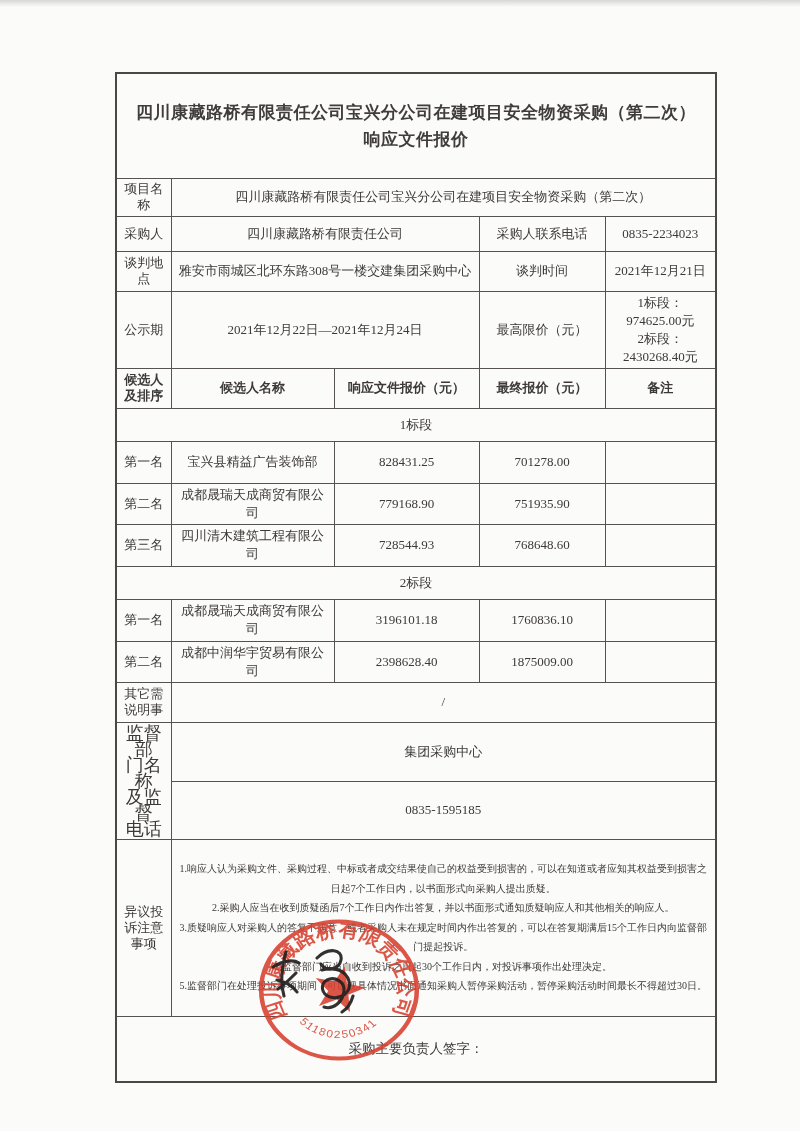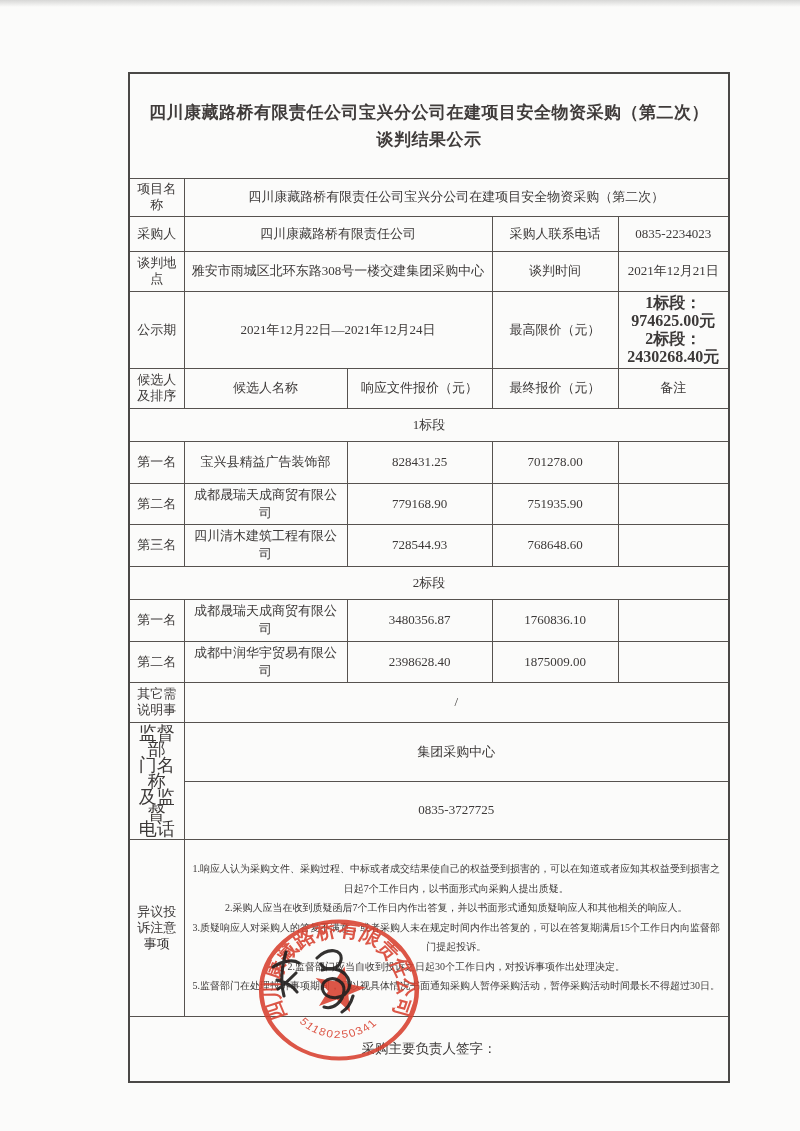--- a/index.html
+++ b/index.html
@@ -14,7 +14,7 @@
     background:linear-gradient(#d7d7d6,rgba(255,255,255,0));
   }
   table.doc{
-    position:absolute;left:128px;top:72px;width:600px;
+    position:absolute;left:115px;top:72px;width:600px;
     border-collapse:collapse;table-layout:fixed;
     border:2px solid #4a4846;
     font-size:13px;color:#3c3938;

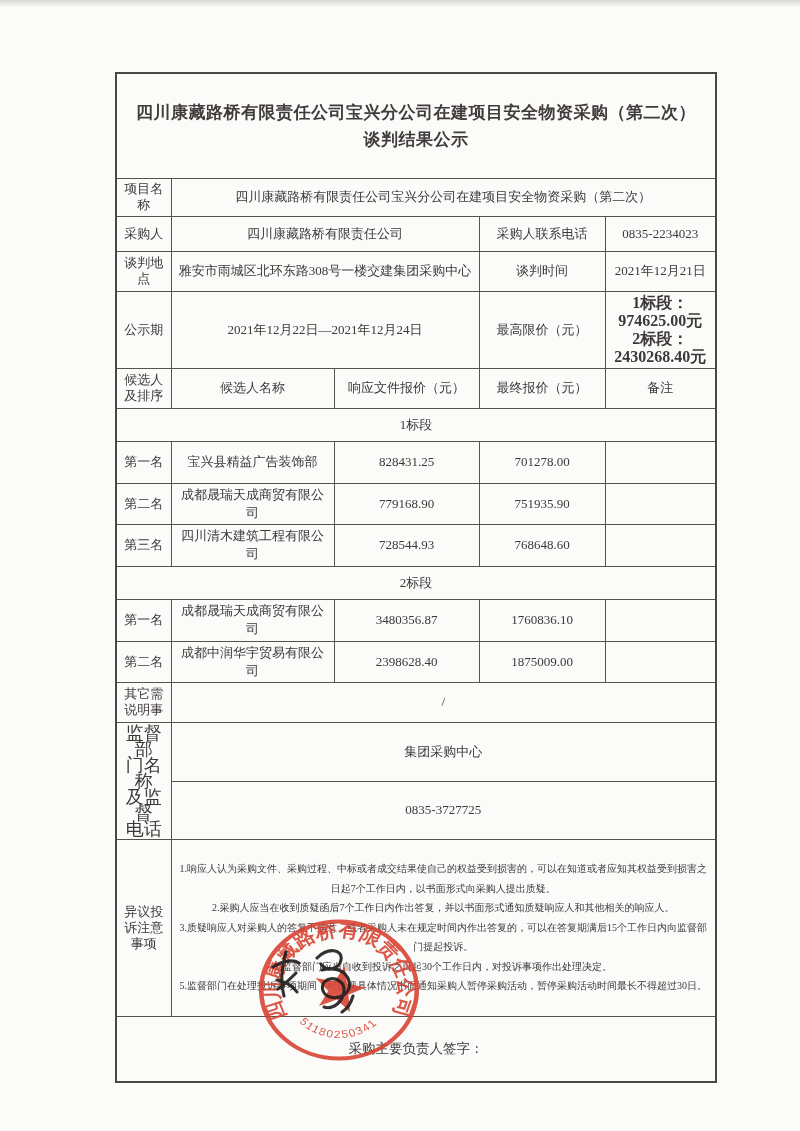--- a/index.html
+++ b/index.html
@@ -71,7 +71,7 @@
       <tr class="r-title">
     <td colspan="5" class="title-cell">
       <div>四川康藏路桥有限责任公司宝兴分公司在建项目安全物资采购（第二次）</div>
-      <div>谈判结果公示</div>
+      <div>响应文件报价</div>
     </td>
   </tr>
 

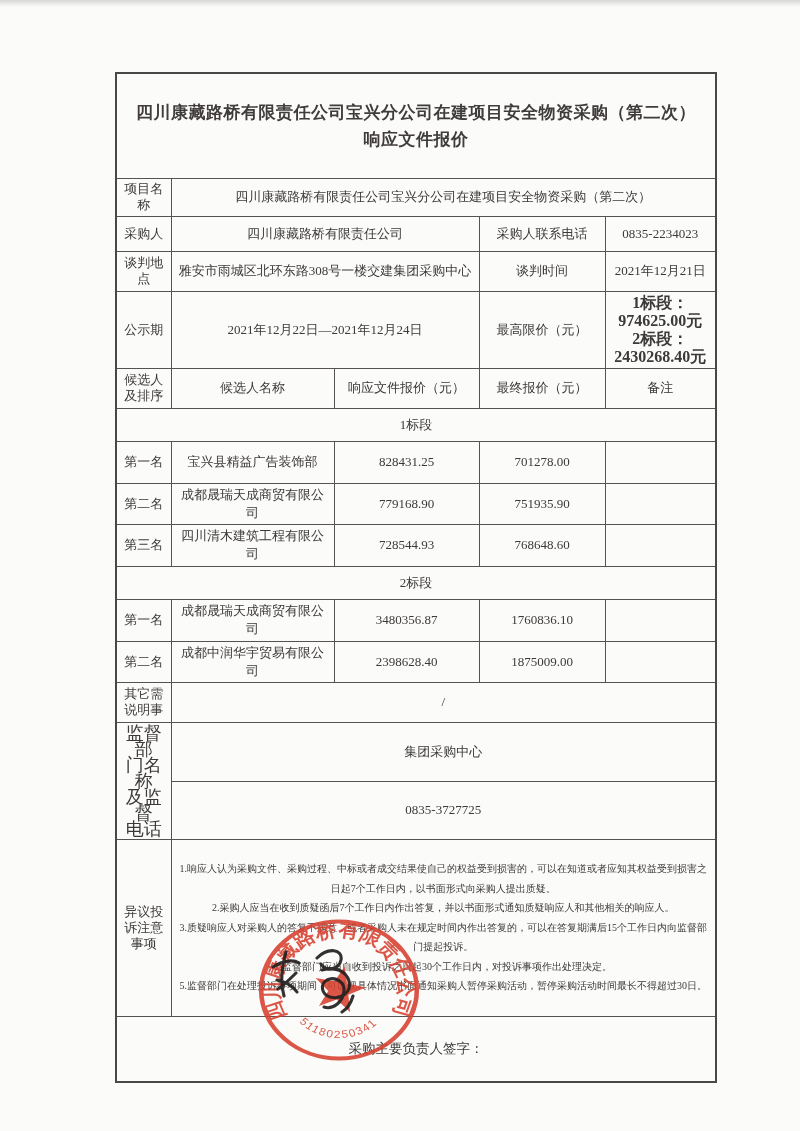--- a/index.html
+++ b/index.html
@@ -43,7 +43,7 @@
   tr.r-objection{height:177px;}
   tr.r-sign{height:66px;}
   .title-cell{font-weight:bold;font-size:17px;line-height:27px;letter-spacing:.5px;color:#403c3b;}
-  .limit-cell{text-align:left;font-size:16px;line-height:18px;padding-left:7px;font-weight:bold;}
+  .limit-cell{text-align:left;font-size:13px;line-height:18px;padding-left:7px;}
   .objection-cell{
     text-align:left;vertical-align:middle;
     font-size:10px;line-height:19.5px;padding:5px 8px 5px 7px;

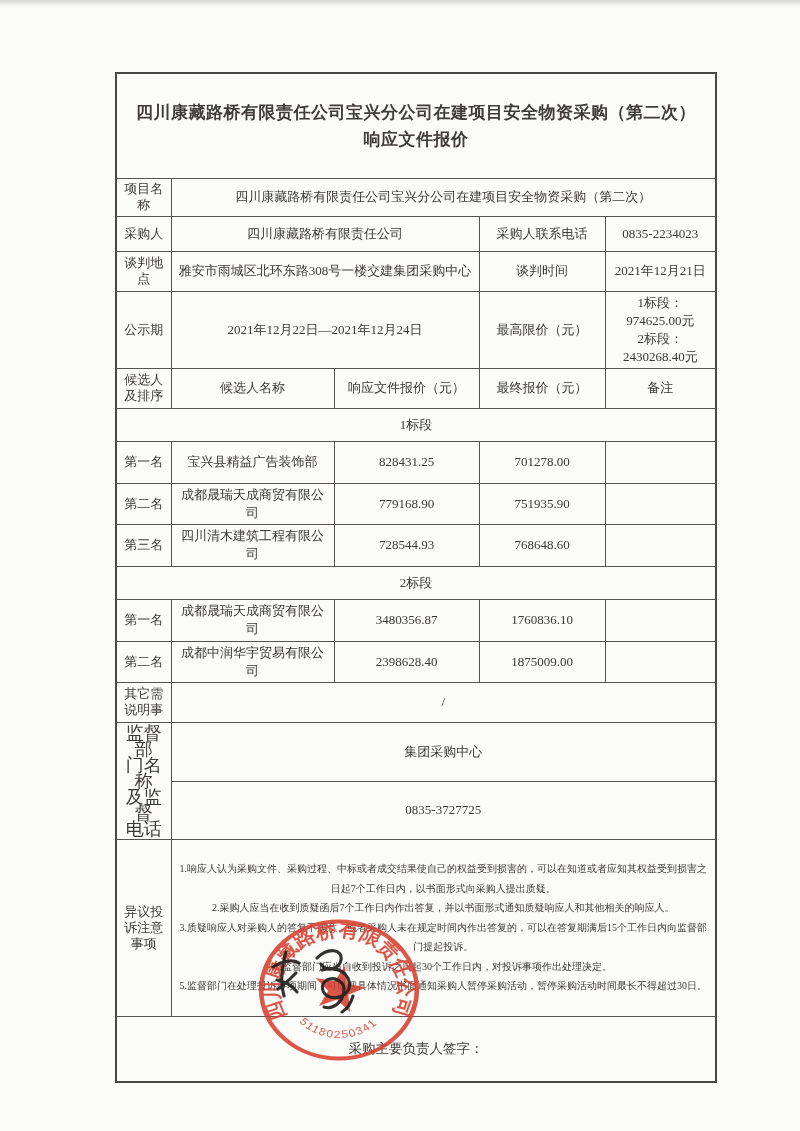--- a/index.html
+++ b/index.html
@@ -32,7 +32,7 @@
   tr.r-buyer{height:35px;}
   tr.r-venue{height:40px;}
   tr.r-publicity{height:60px;}
-  tr.r-header{height:40px;}
+  tr.r-header{height:40px;font-weight:bold;}
   tr.r-section{height:33px;margin-left:14px;}
   tr.r-cand-tall{height:42px;}
   tr.r-cand-mid{height:40px;}

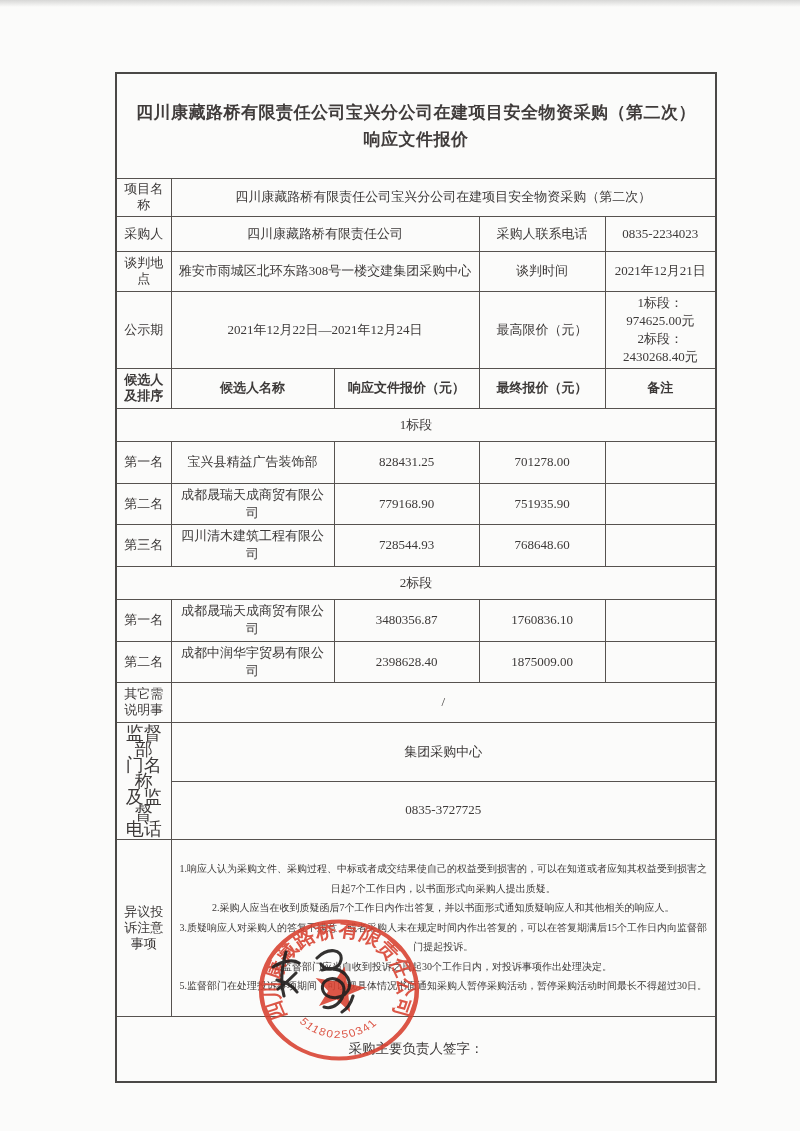--- a/index.html
+++ b/index.html
@@ -146,7 +146,7 @@
   <tr class="r-cand-tall">
     <td>第一名</td>
     <td>成都晟瑞天成商贸有限公司</td>
-    <td>3480356.87</td>
+    <td>3196101.18</td>
     <td>1760836.10</td>
     <td></td>
   </tr>

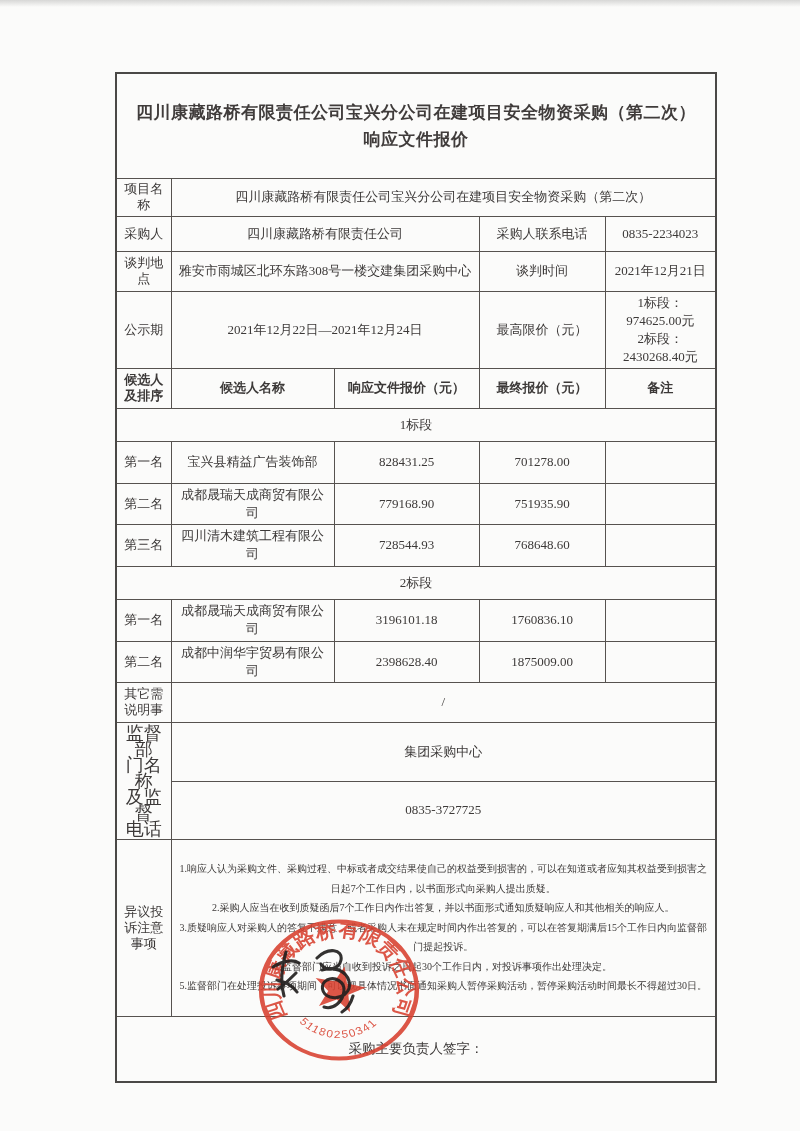--- a/index.html
+++ b/index.html
@@ -172,7 +172,7 @@
     <td colspan="4">集团采购中心</td>
   </tr>
   <tr class="r-sup-b">
-    <td colspan="4">0835-3727725</td>
+    <td colspan="4">0835-1595185</td>
   </tr>
 
   <tr class="r-objection">

